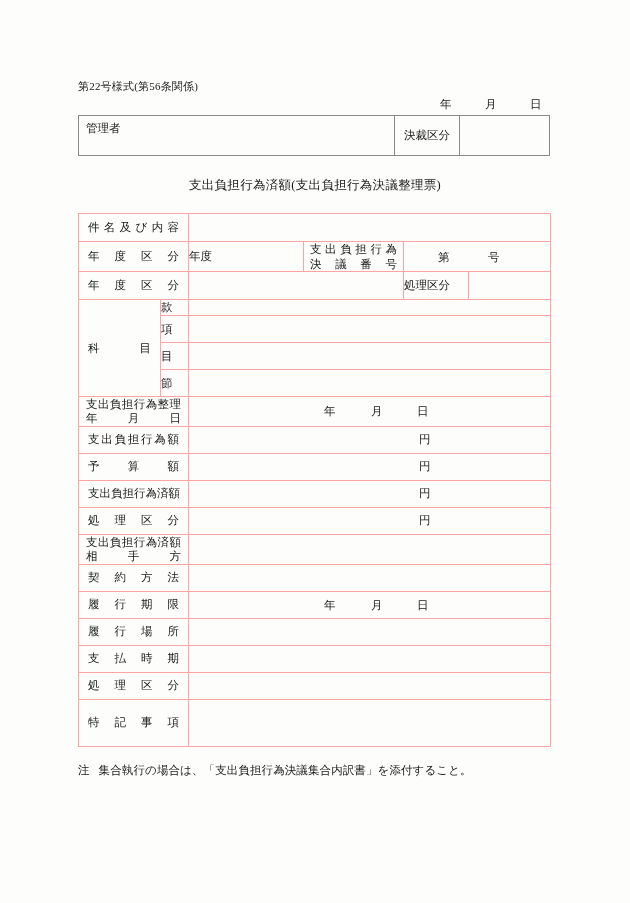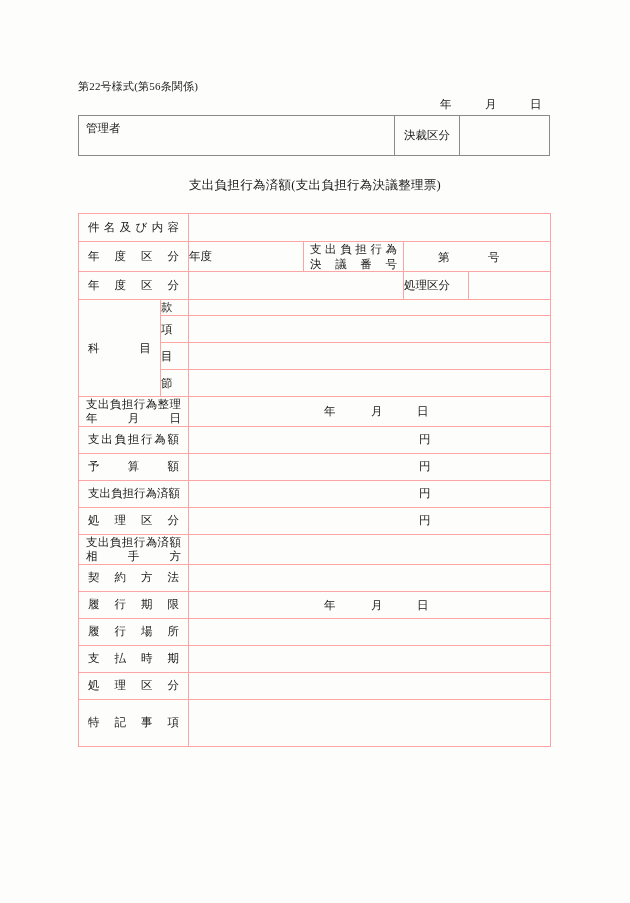--- a/index.html
+++ b/index.html
@@ -419,6 +419,9 @@
     </tbody>
   </table>
 
+  <div class="footer-note">
+    <span class="note-mark">注</span><span>集合執行の場合は、「支出負担行為決議集合内訳書」を添付すること。</span>
+  </div>
 
 </div>
 

